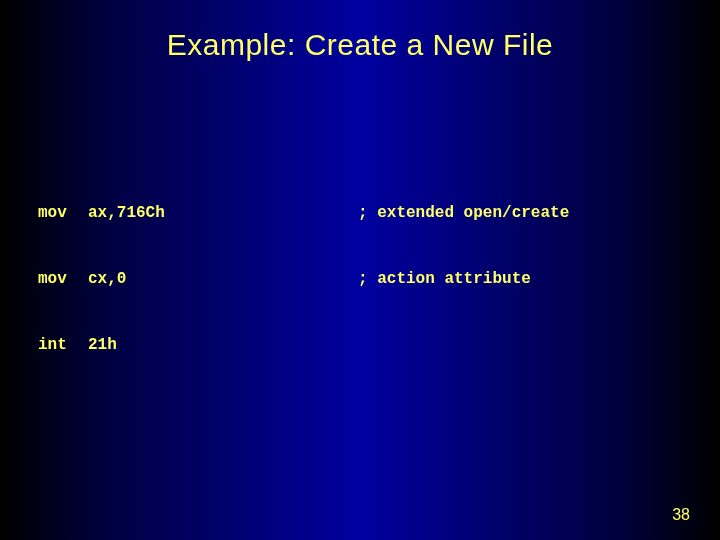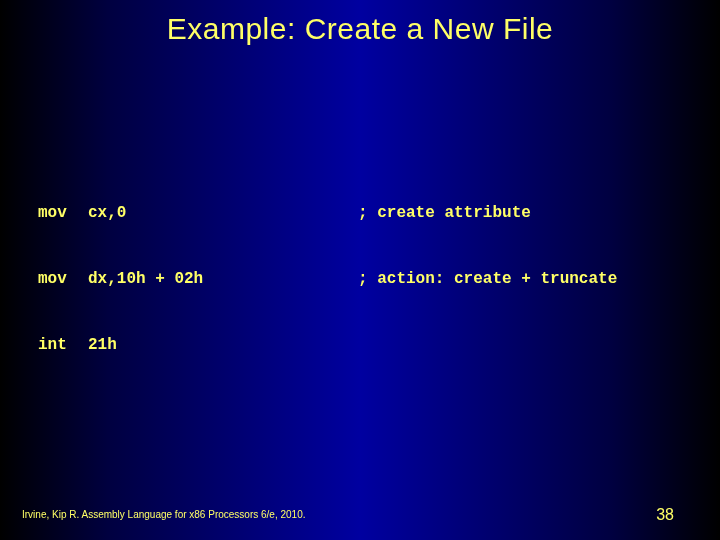--- a/index.html
+++ b/index.html
@@ -21,7 +21,7 @@
     color: #ffff66;
     font-size: 30px;
     text-align: center;
-    padding-top: 12px;
+    padding-top: 28px;
     font-weight: normal;
     letter-spacing: 0.5px;
   }

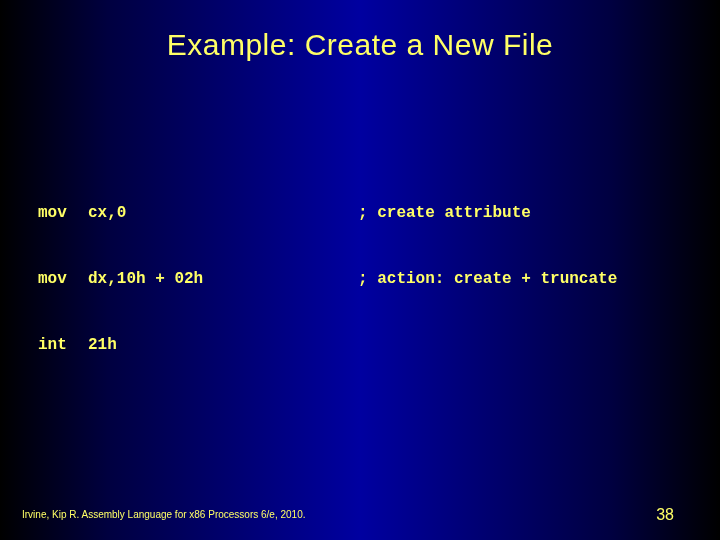--- a/index.html
+++ b/index.html
@@ -74,6 +74,7 @@
   <div class="title">Example: Create a New File</div>
 
   <div class="code-block">
+    <span class="code-row"><span class="col-op">mov</span><span class="col-args">ax,716Ch</span><span class="col-cmt">; extended open/create</span></span>
     <span class="code-row"><span class="col-op">mov</span><span class="col-args">cx,0</span><span class="col-cmt">; create attribute</span></span>
     <span class="code-row"><span class="col-op">mov</span><span class="col-args">dx,10h + 02h</span><span class="col-cmt">; action: create + truncate</span></span>
     <span class="code-row"><span class="col-op">int</span><span class="col-args">21h</span><span class="col-cmt"></span></span>

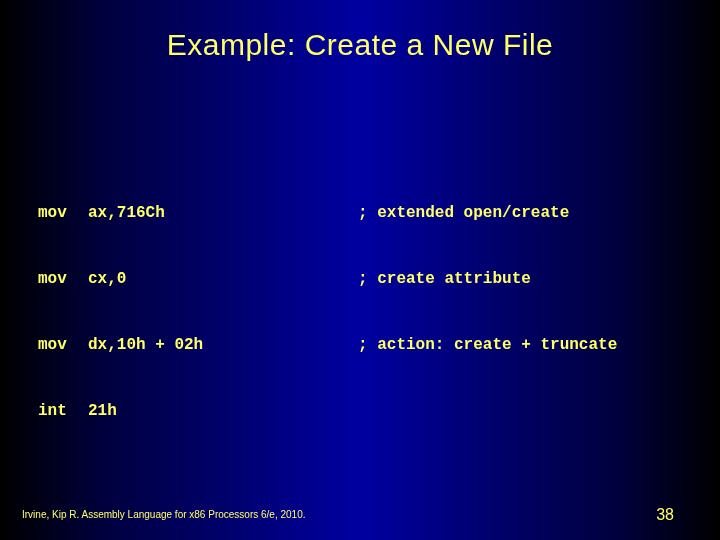--- a/index.html
+++ b/index.html
@@ -75,7 +75,7 @@
 
   <div class="code-block">
     <span class="code-row"><span class="col-op">mov</span><span class="col-args">ax,716Ch</span><span class="col-cmt">; extended open/create</span></span>
-    <span class="code-row"><span class="col-op">mov</span><span class="col-args">cx,0</span><span class="col-cmt">; create attribute</span></span>
+    <span class="code-row"><span class="col-op">mov</span><span class="col-args">cx,0</span><span class="col-cmt">; action attribute</span></span>
     <span class="code-row"><span class="col-op">mov</span><span class="col-args">dx,10h + 02h</span><span class="col-cmt">; action: create + truncate</span></span>
     <span class="code-row"><span class="col-op">int</span><span class="col-args">21h</span><span class="col-cmt"></span></span>
     

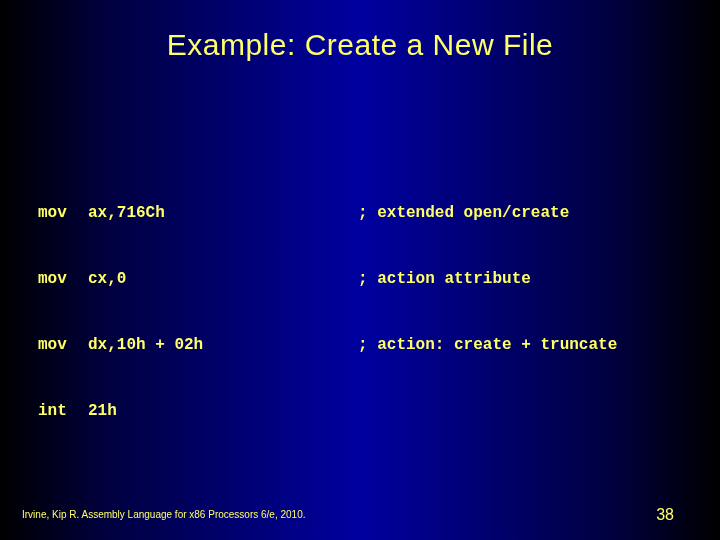--- a/index.html
+++ b/index.html
@@ -76,7 +76,6 @@
   <div class="code-block">
     <span class="code-row"><span class="col-op">mov</span><span class="col-args">ax,716Ch</span><span class="col-cmt">; extended open/create</span></span>
     <span class="code-row"><span class="col-op">mov</span><span class="col-args">cx,0</span><span class="col-cmt">; action attribute</span></span>
-    <span class="code-row"><span class="col-op">mov</span><span class="col-args">dx,10h + 02h</span><span class="col-cmt">; action: create + truncate</span></span>
     <span class="code-row"><span class="col-op">int</span><span class="col-args">21h</span><span class="col-cmt"></span></span>
     
     

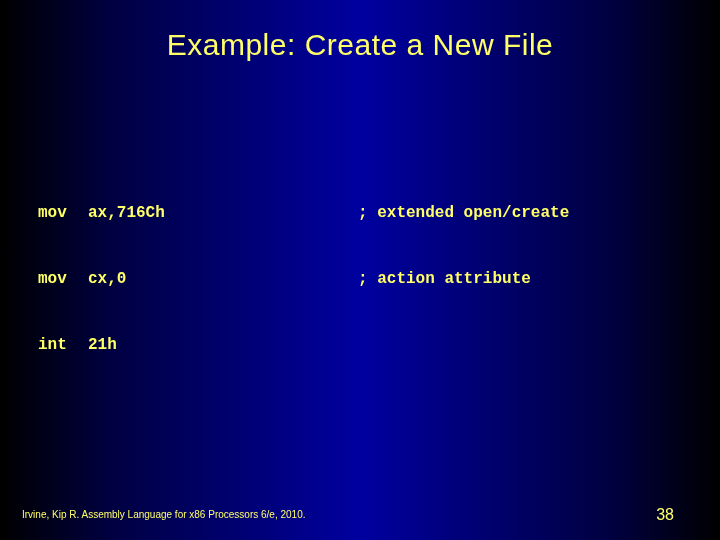--- a/index.html
+++ b/index.html
@@ -82,7 +82,6 @@
     
   </div>
 
-  <div class="footer-left">Irvine, Kip R. Assembly Language for x86 Processors 6/e, 2010.</div>
   <div class="footer-right">38</div>
 
 </div>

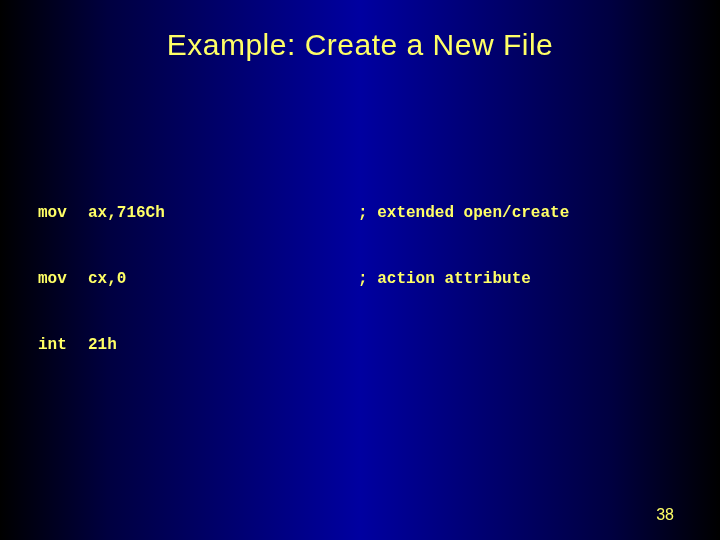--- a/index.html
+++ b/index.html
@@ -59,7 +59,7 @@
   }
   .footer-right {
     position: absolute;
-    right: 46px;
+    right: 30px;
     bottom: 16px;
     color: #ffff66;
     font-size: 16px;

